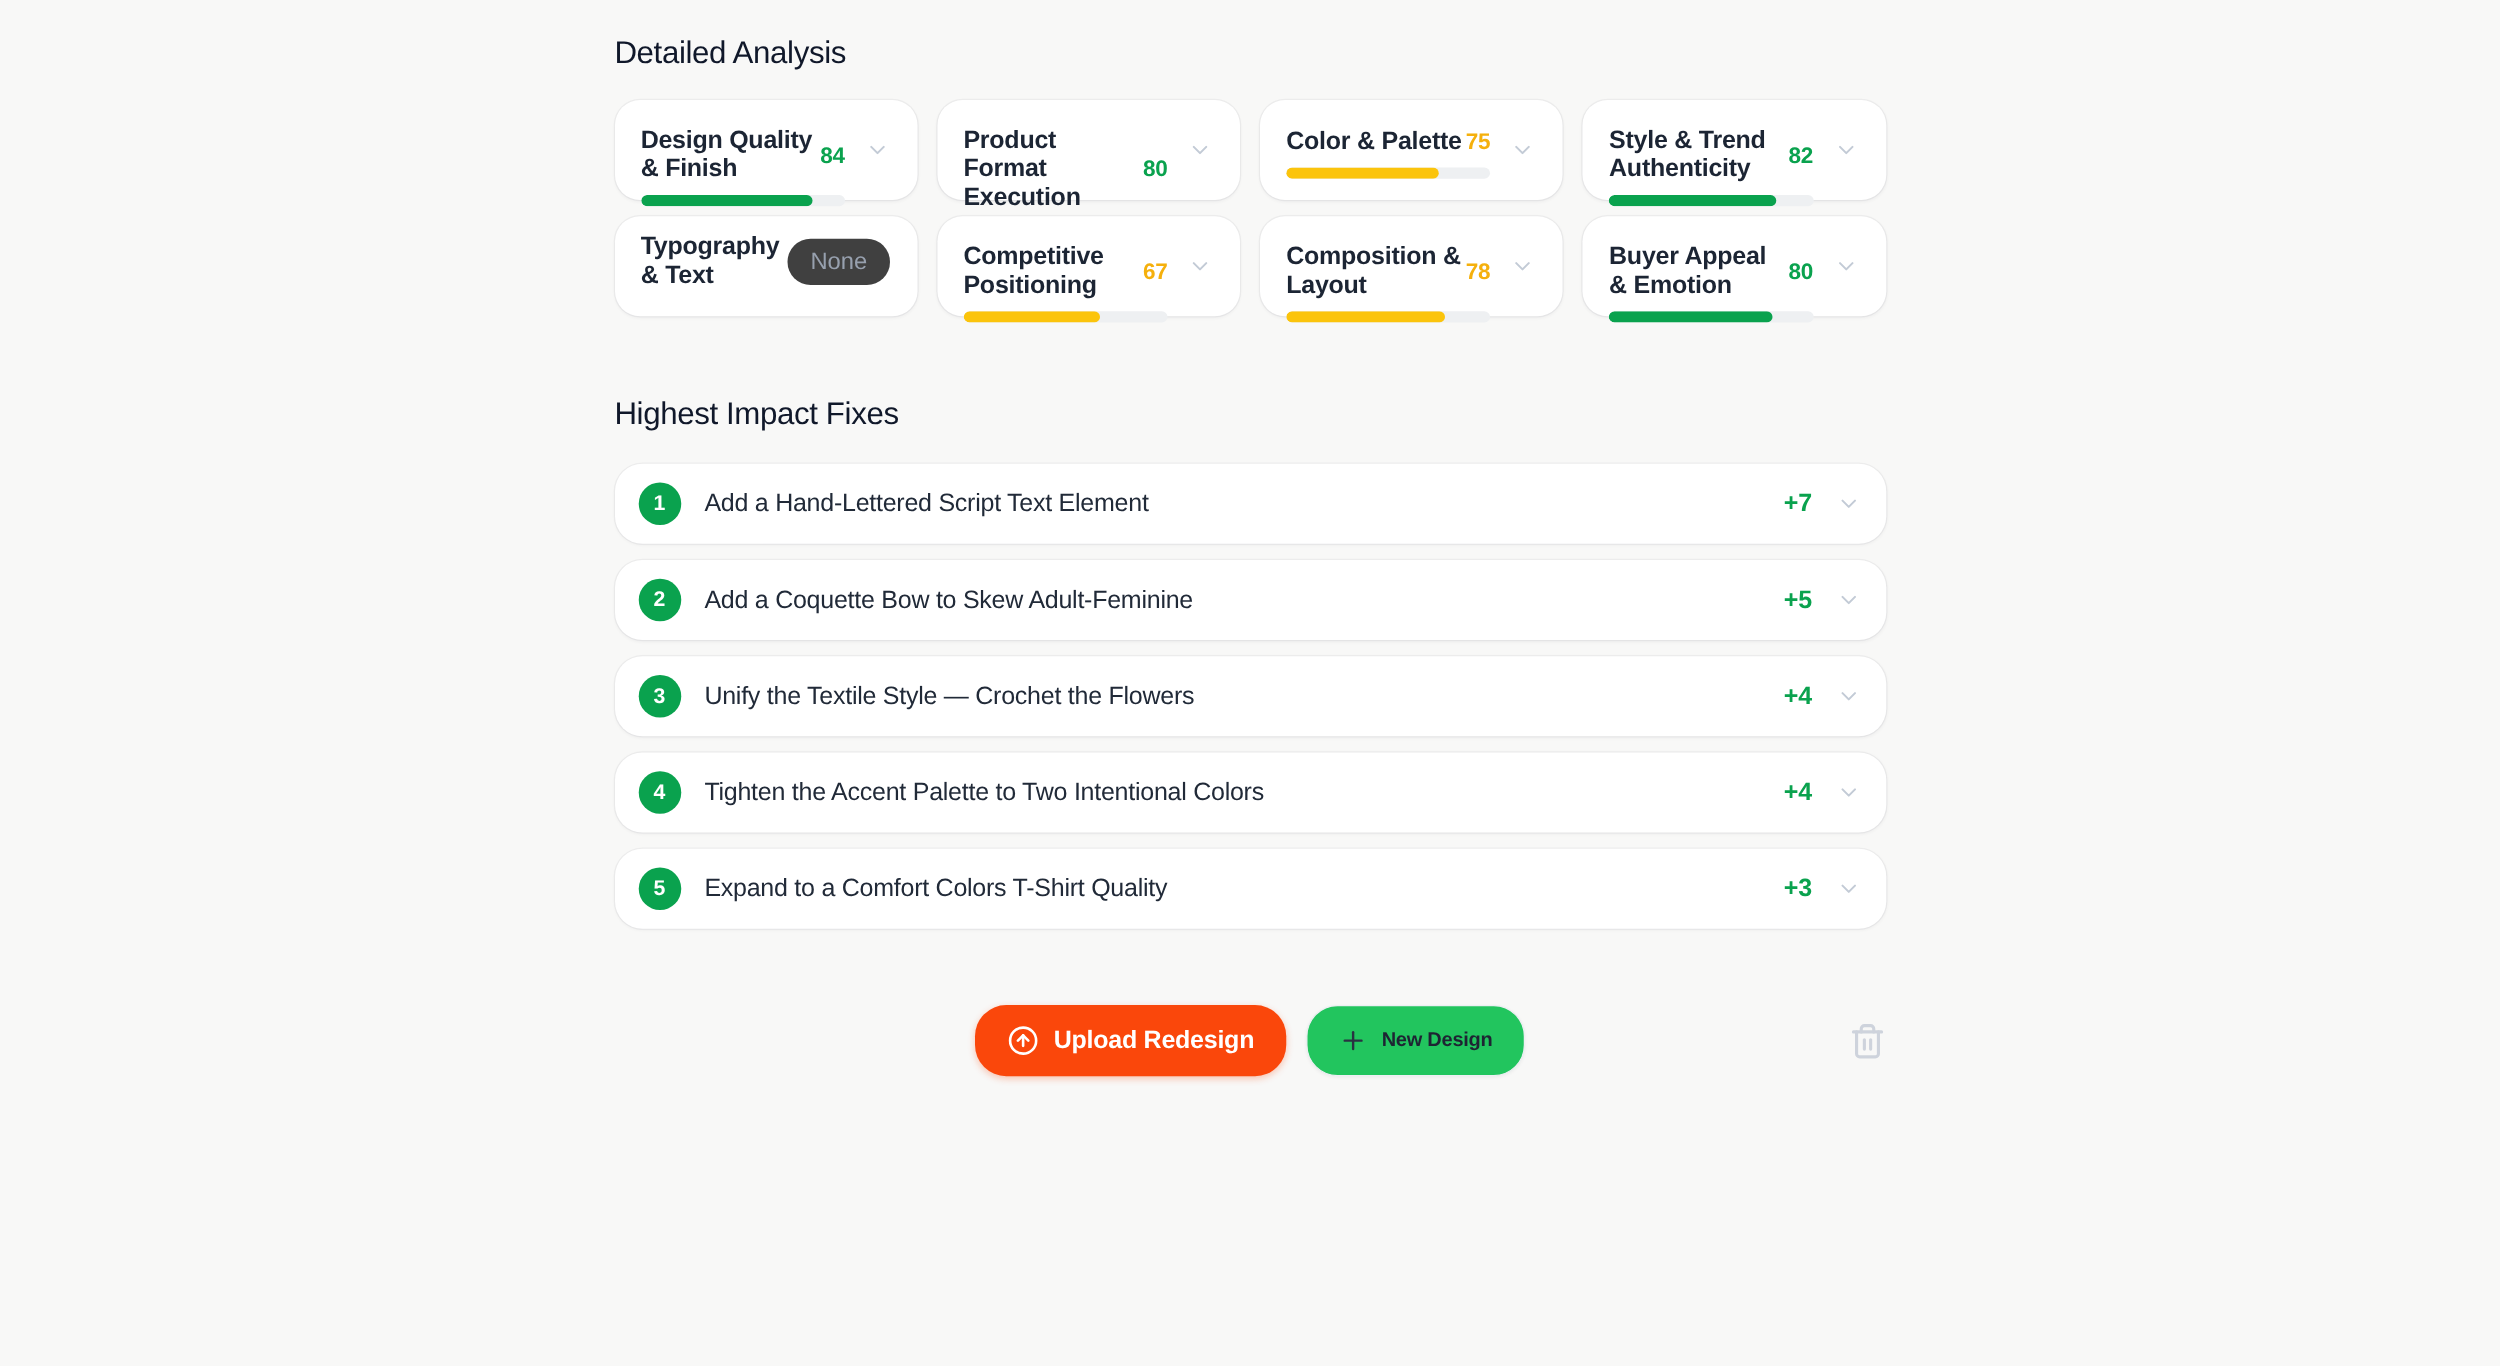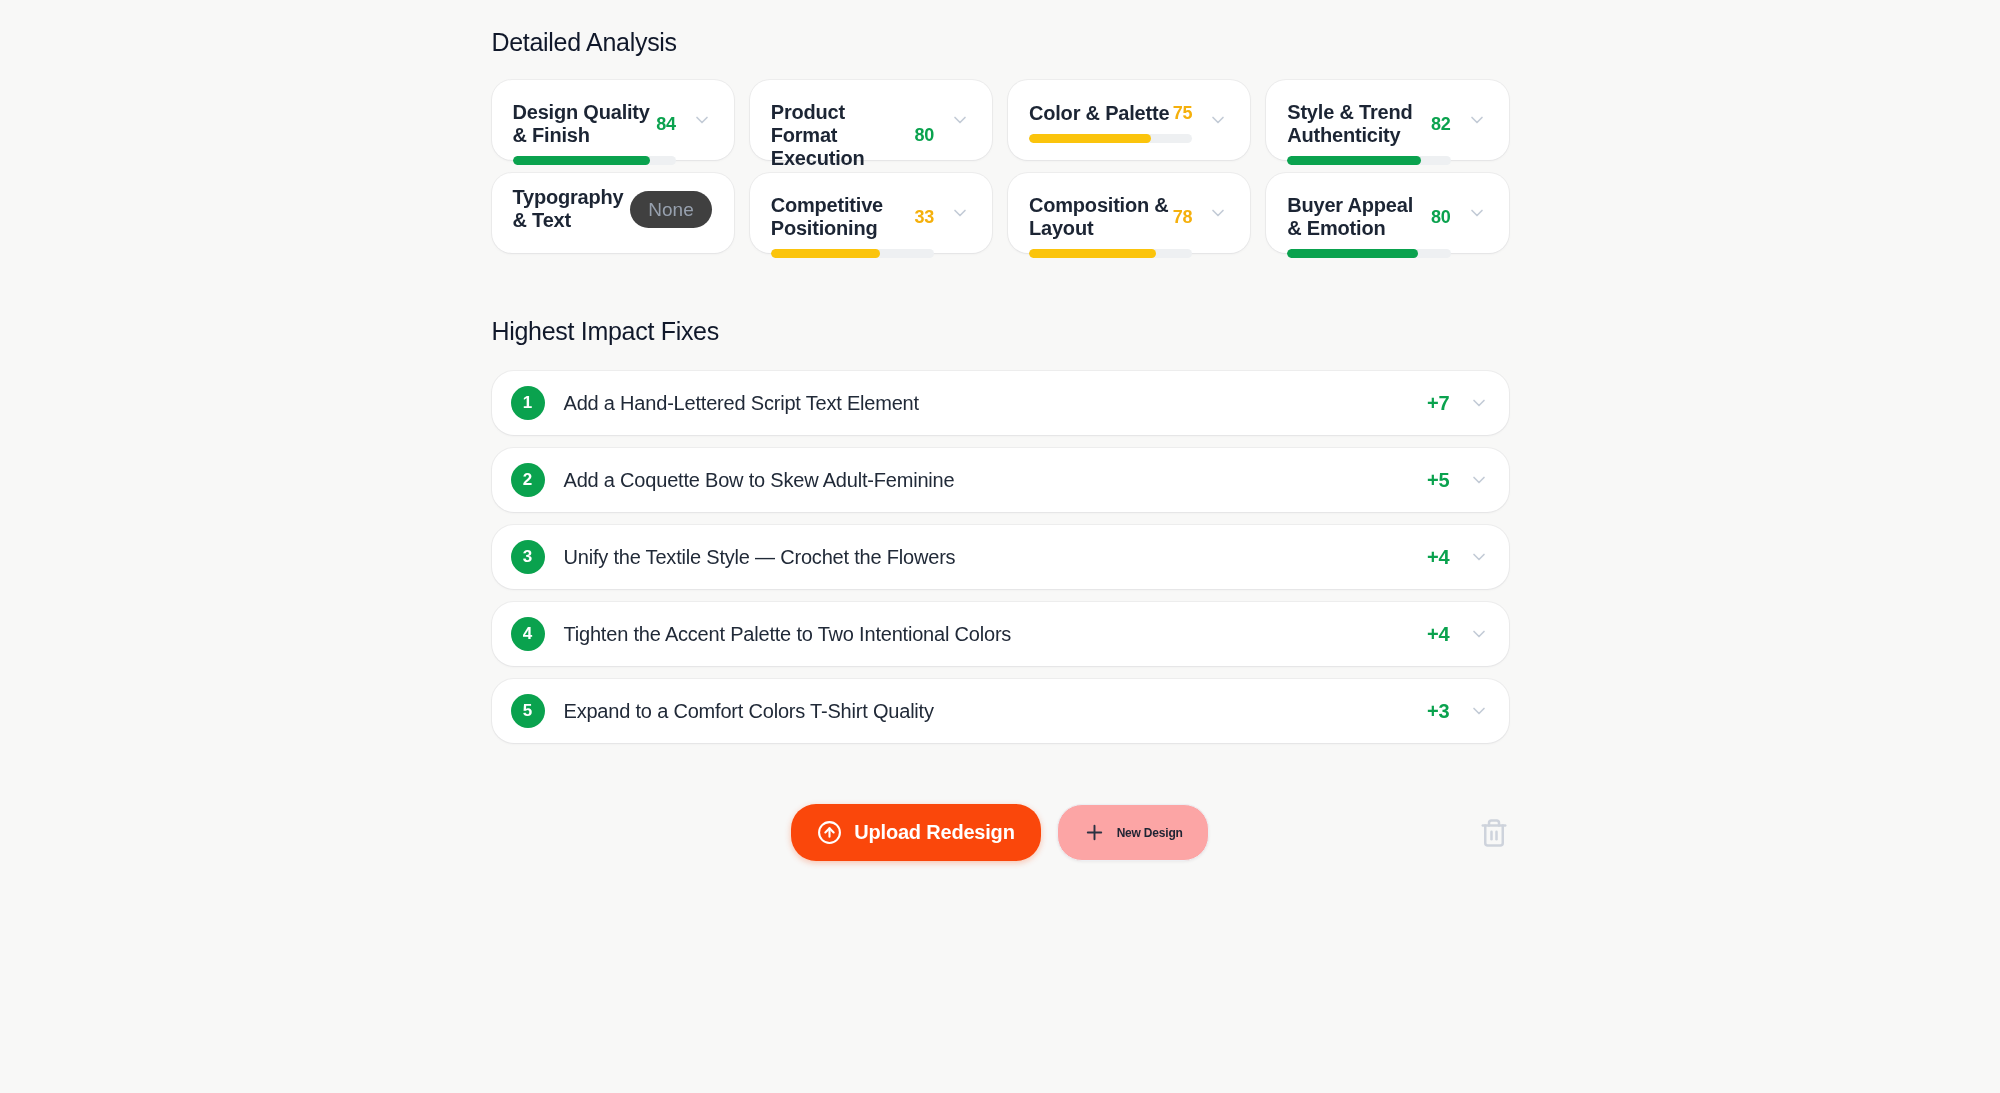--- a/index.html
+++ b/index.html
@@ -161,7 +161,7 @@
     <div class="score-card tone-amber">
       <div class="card-top">
         <span class="card-label">Competitive Positioning</span>
-        <span class="card-score">33</span>
+        <span class="card-score">67</span>
       </div>
       <div class="bar">
         <div class="bar-fill" style="width: 67%;"></div>

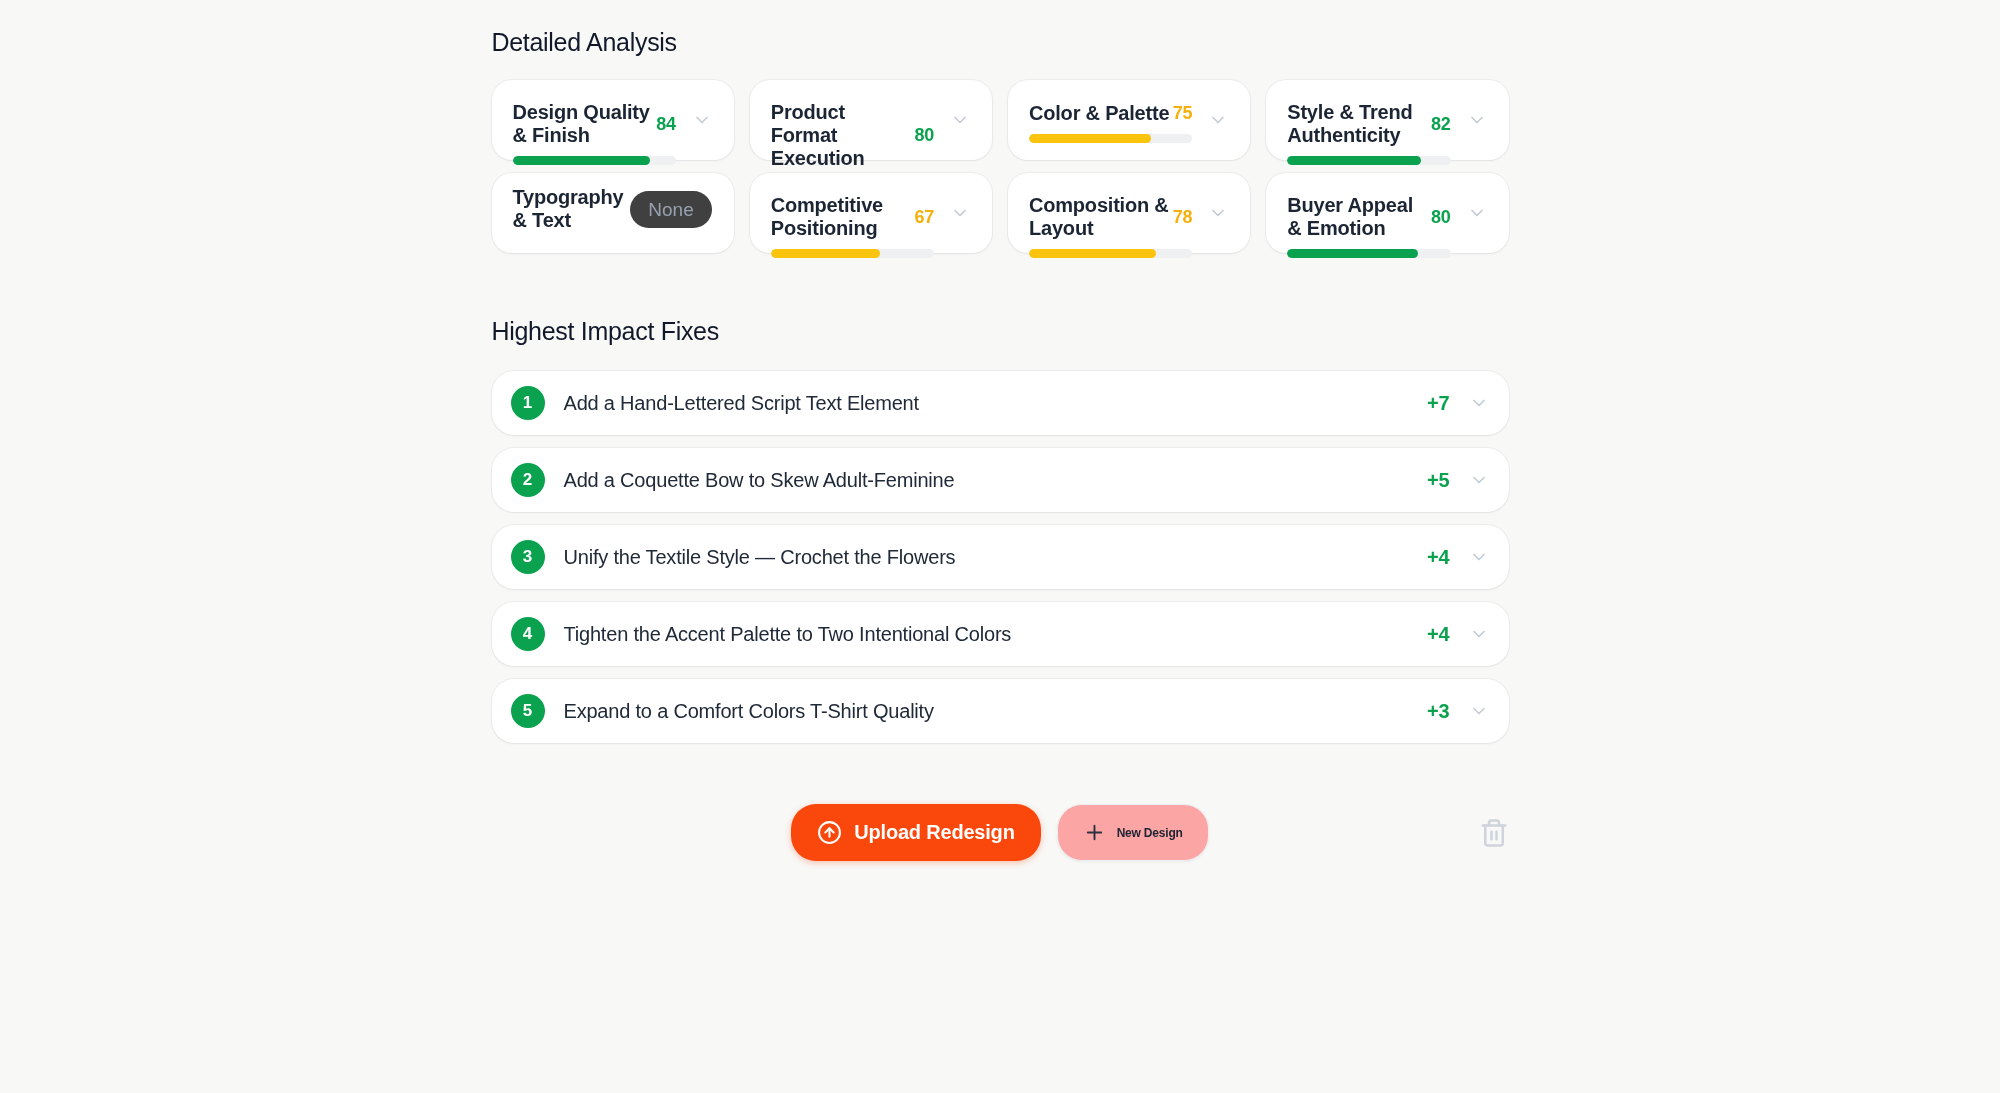--- a/index.html
+++ b/index.html
@@ -72,8 +72,8 @@
     box-shadow: 0 2px 6px rgba(250,71,11,.3);
   }
   .btn-new {
-    gap: 11px; padding: 0 25px; background: #fca5a5; border: 1px solid #edeff3;
-    color: #1e2433; font-size: 12px; font-weight: 600; letter-spacing: -0.2px;
+    gap: 11px; padding: 0 25px; background: #22c55e; border: 1px solid #edeff3;
+    color: #1e2433; font-size: 16px; font-weight: 600; letter-spacing: -0.2px;
     box-shadow: 0 1px 3px rgba(18,25,38,.06);
   }
   .btn-trash {

